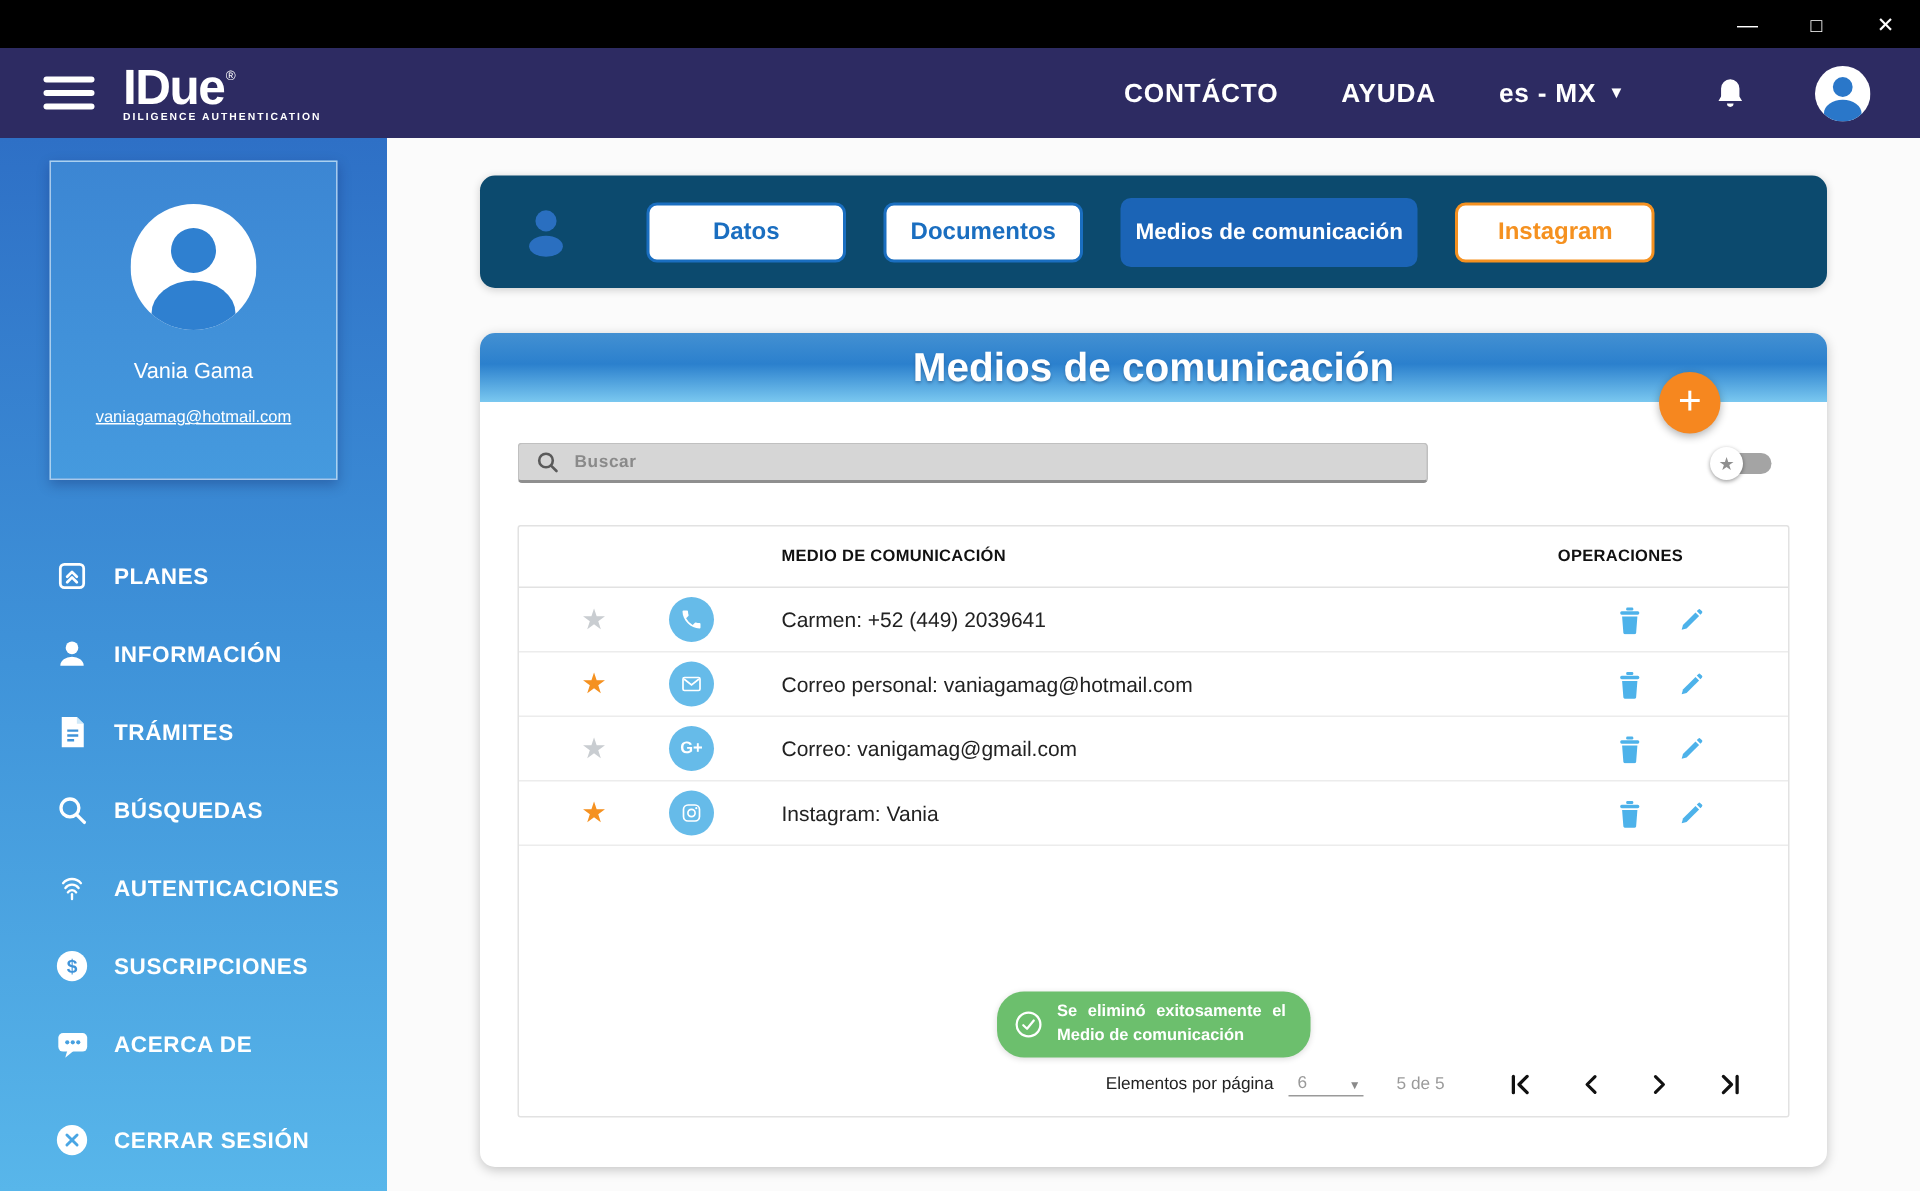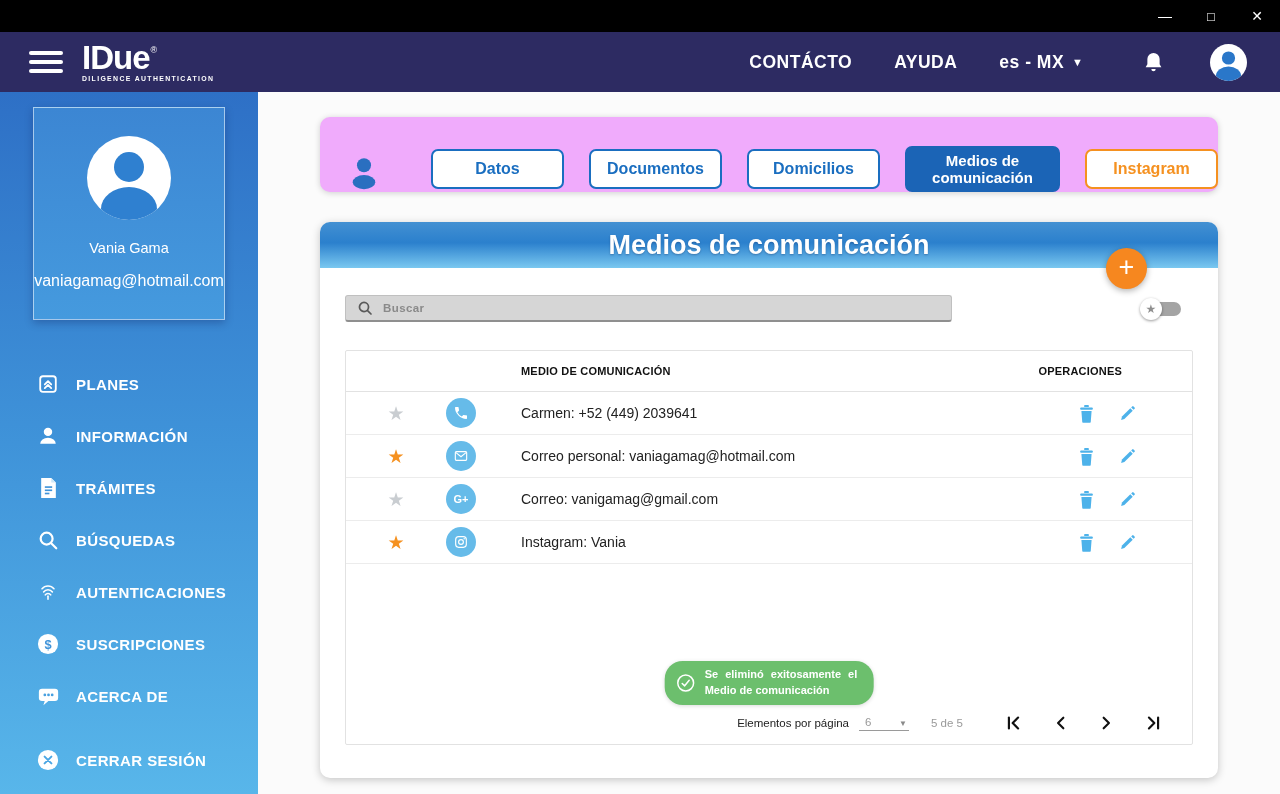--- a/index.html
+++ b/index.html
@@ -48,8 +48,8 @@
   .main { flex:1; background:#fbfbfb; }
 
   
-  .tab-card { width:898px; height:75px; margin:25px 0 0 62px; background:#f0abfc; border-radius:10px;
-              box-shadow:0 1px 6px rgba(0,0,0,0.18); display:flex; align-items:flex-end; }
+  .tab-card { width:898px; height:75px; margin:25px 0 0 62px; background:#0c4a6e; border-radius:10px;
+              box-shadow:0 1px 6px rgba(0,0,0,0.18); display:flex; align-items:center; }
   .tab-person { margin-left:27px; display:flex; }
   .tab-group { display:flex; align-items:center; margin-left:50px; gap:25px; }
   .tab-btn { min-width:133px; height:40px; background:#fff; border:2px solid #1a6ec0; border-radius:7px;

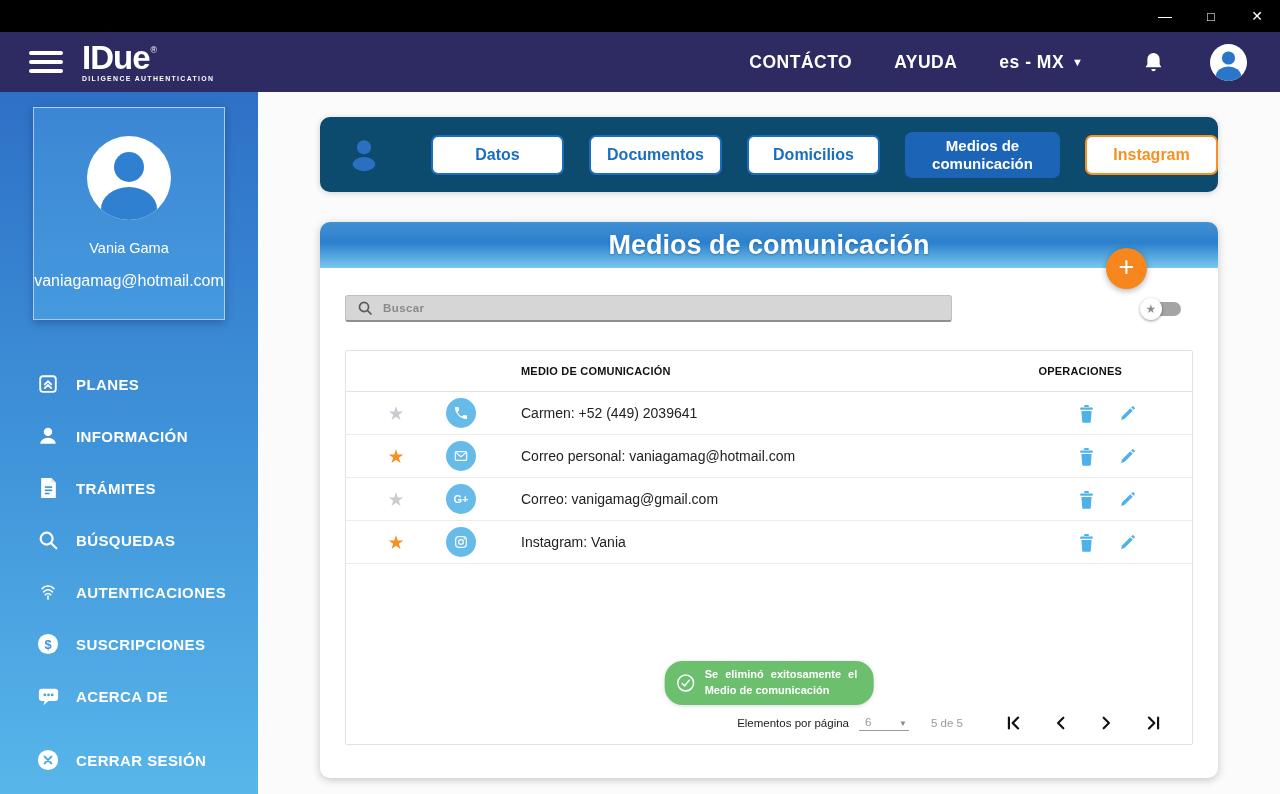--- a/index.html
+++ b/index.html
@@ -288,7 +288,6 @@
       <div class="tab-group">
         <button class="tab-btn">Datos</button>
         <button class="tab-btn">Documentos</button>
-        <button class="tab-btn">Domicilios</button>
         <button class="tab-btn active">Medios de comunicación</button>
         <button class="tab-btn folders">Instagram</button>
       </div>

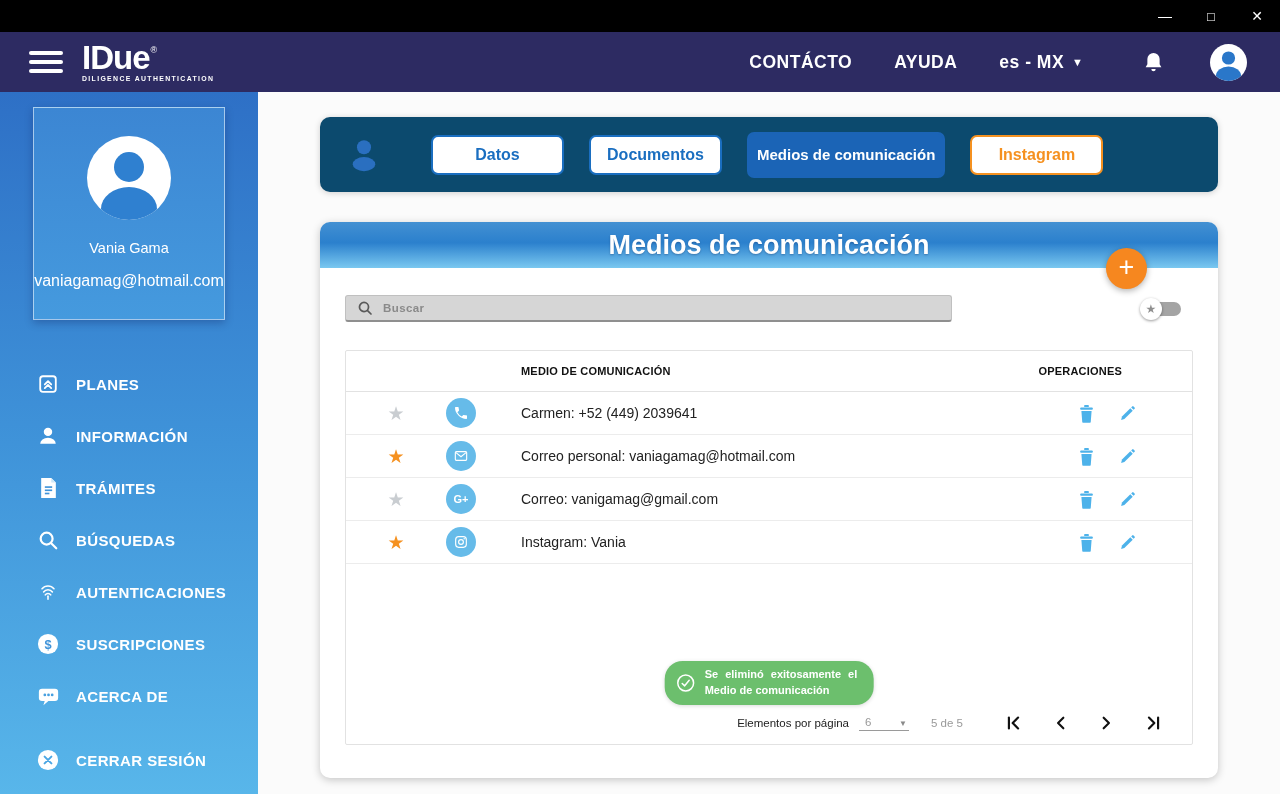--- a/index.html
+++ b/index.html
@@ -36,7 +36,7 @@
                display:flex; flex-direction:column; align-items:center; }
   .user-avatar { width:84px; height:84px; margin-top:28px; }
   .user-name { color:#fff; font-size:14.5px; margin-top:20px; }
-  .user-email { color:#fff; font-size:16px; margin-top:16px; }
+  .user-email { color:#fff; font-size:11px; margin-top:16px;text-decoration:underline; }
 
   .menu { margin-top:38px; }
   .menu-item { height:52px; display:flex; align-items:center; padding-left:35px; cursor:pointer; }

